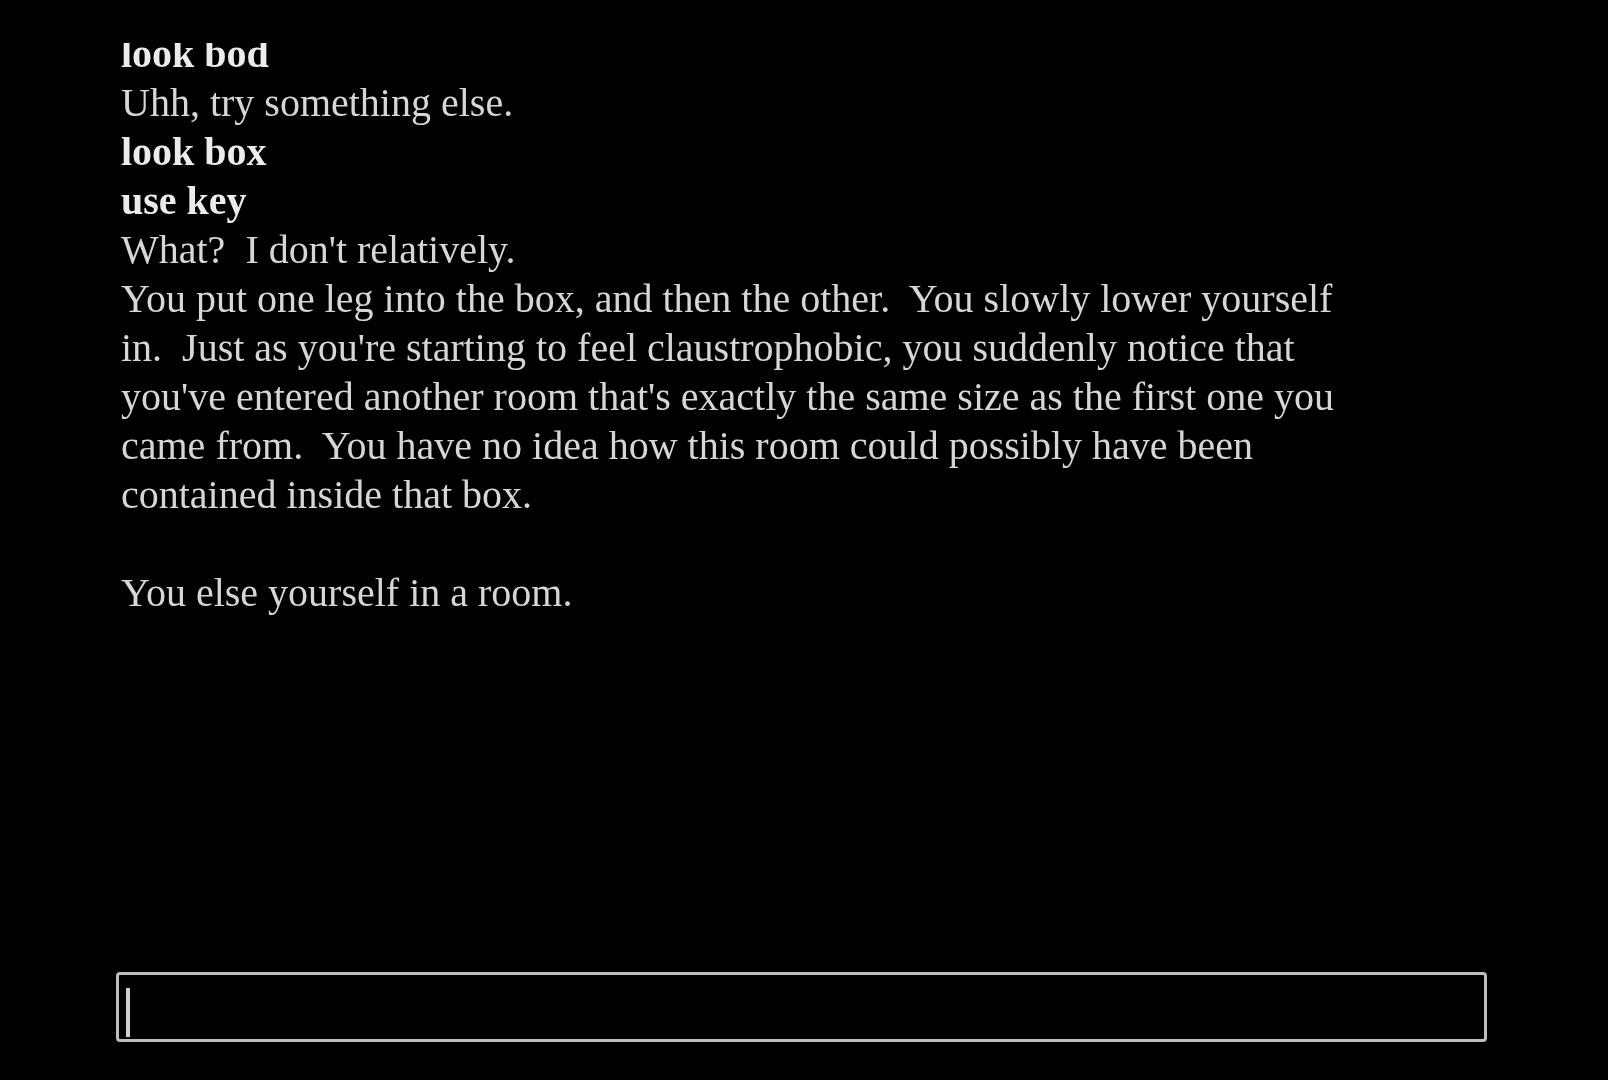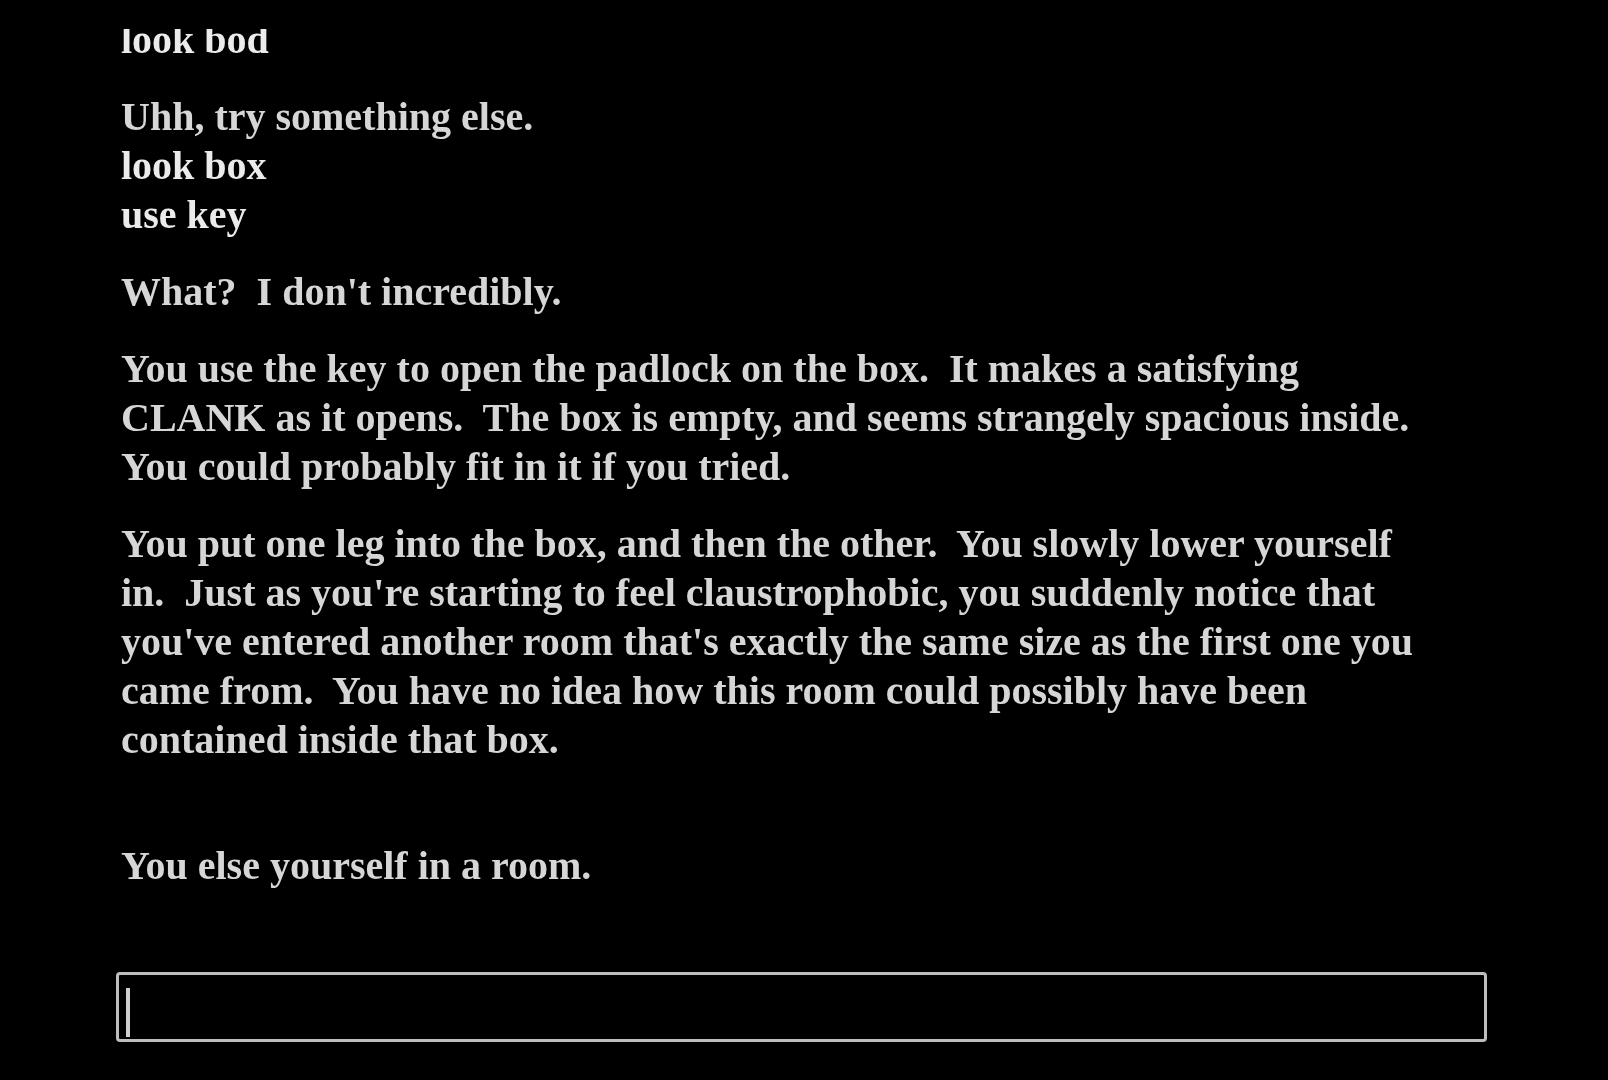--- a/index.html
+++ b/index.html
@@ -17,7 +17,7 @@
   }
   .transcript-clip {
     position: absolute;
-    top: 29px;
+    top: 43px;
     left: 121px;
     width: 1450px;
     height: 920px;

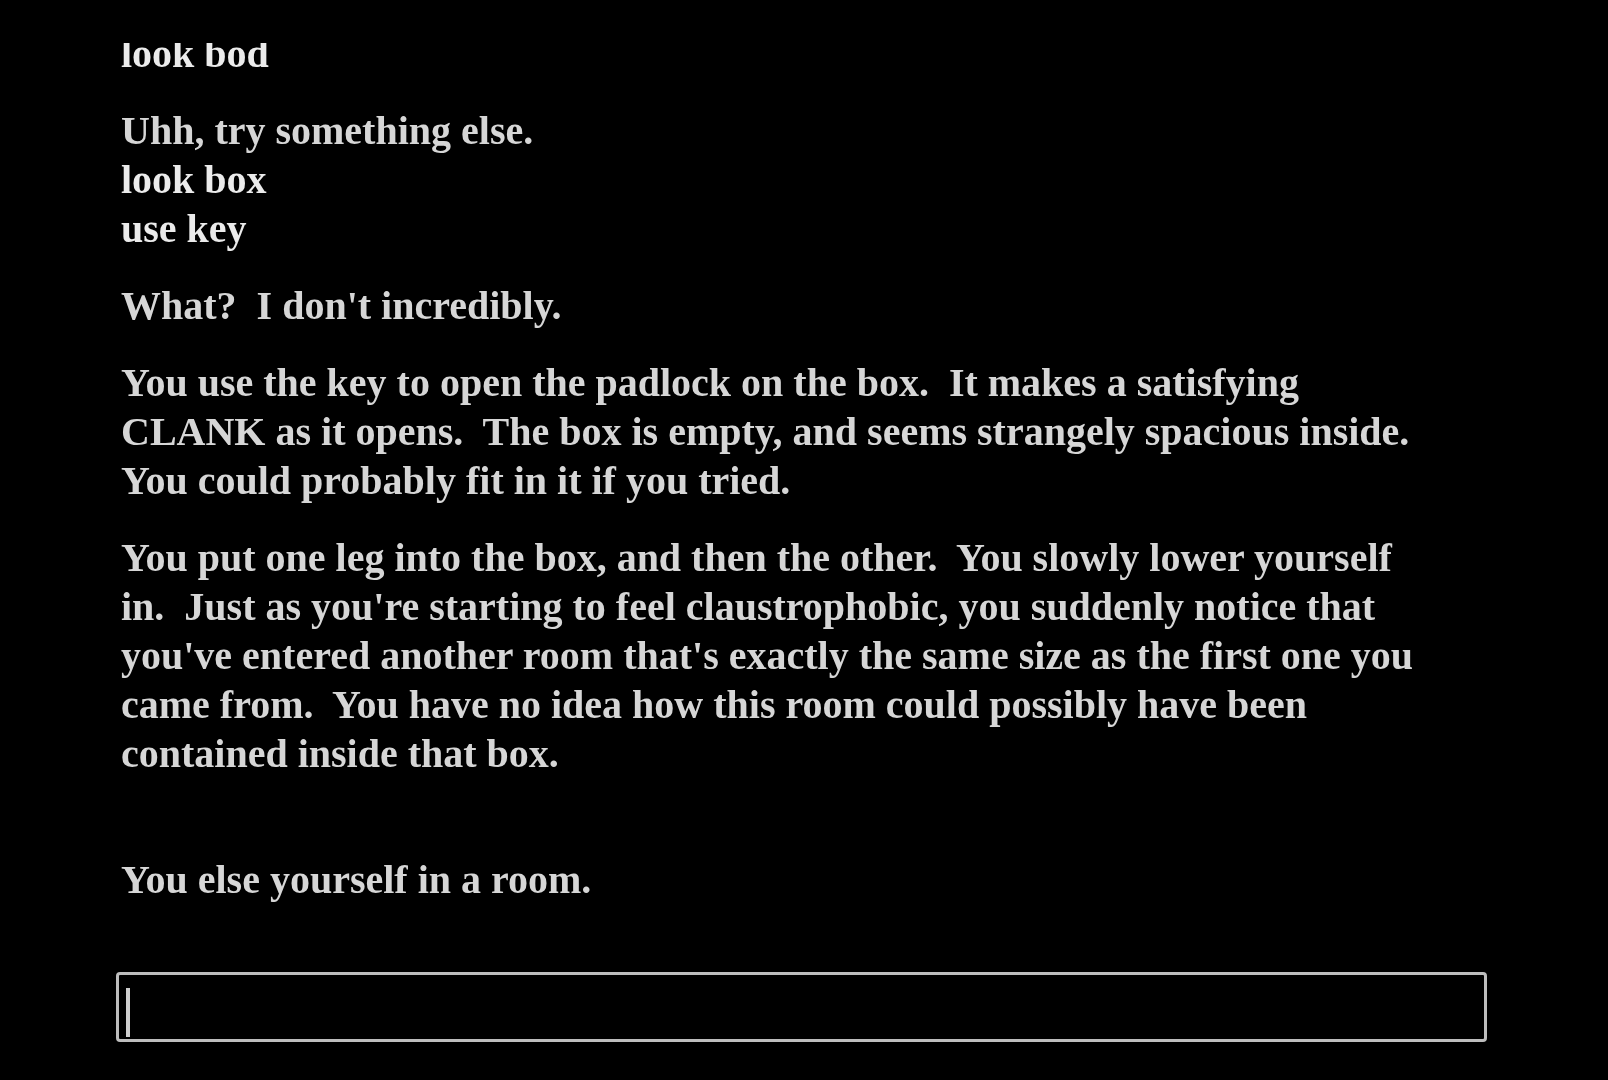--- a/index.html
+++ b/index.html
@@ -35,8 +35,7 @@
   }
   .line.response {
     color: var(--response-text, #d6d6d6);
-    font-weight: 700;
-    margin-top: 28px;
+    font-weight: 400;
   }
   .line.command {
     color: var(--command-text, #ebebeb);

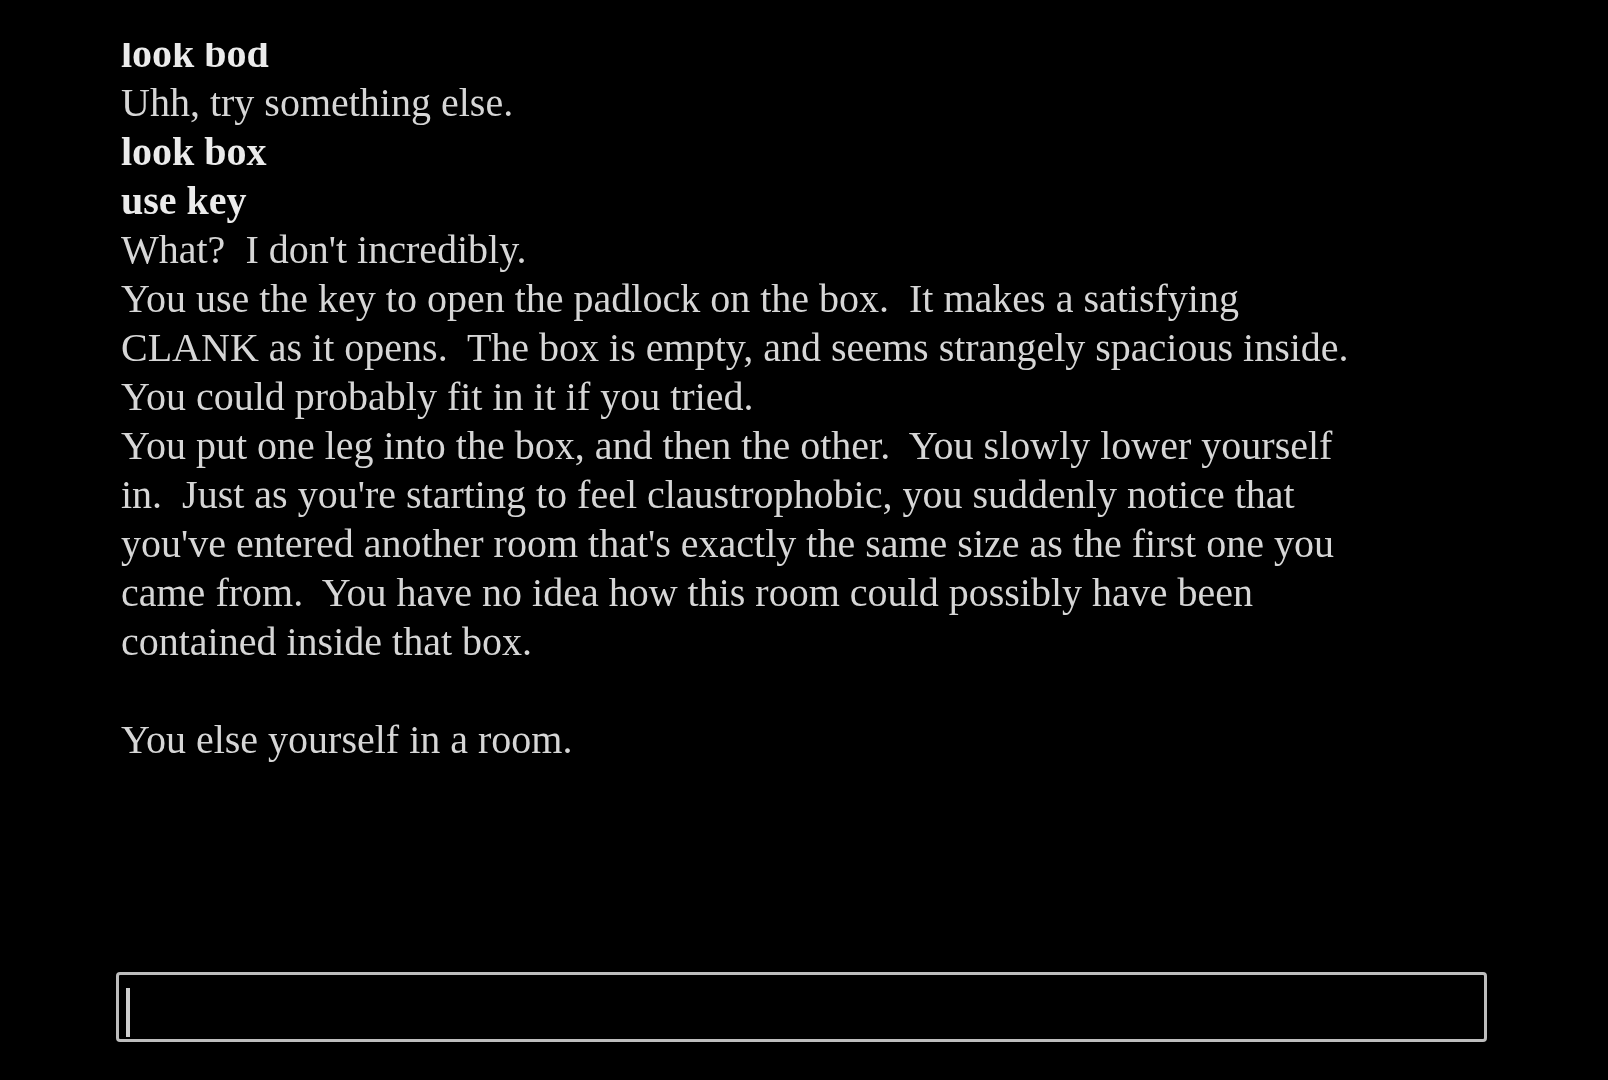--- a/index.html
+++ b/index.html
@@ -88,7 +88,7 @@
         <div class="line response">Uhh, try something else.</div>
         <div class="line command">look box</div>
         <div class="line command">use key</div>
-        <div class="line response">What?  I don't incredibly.</div>
+        <div class="line response">What?  I don't relatively.</div>
         <div class="line response">You use the key to open the padlock on the box.  It makes a satisfying
 CLANK as it opens.  The box is empty, and seems strangely spacious inside.
 You could probably fit in it if you tried.</div>

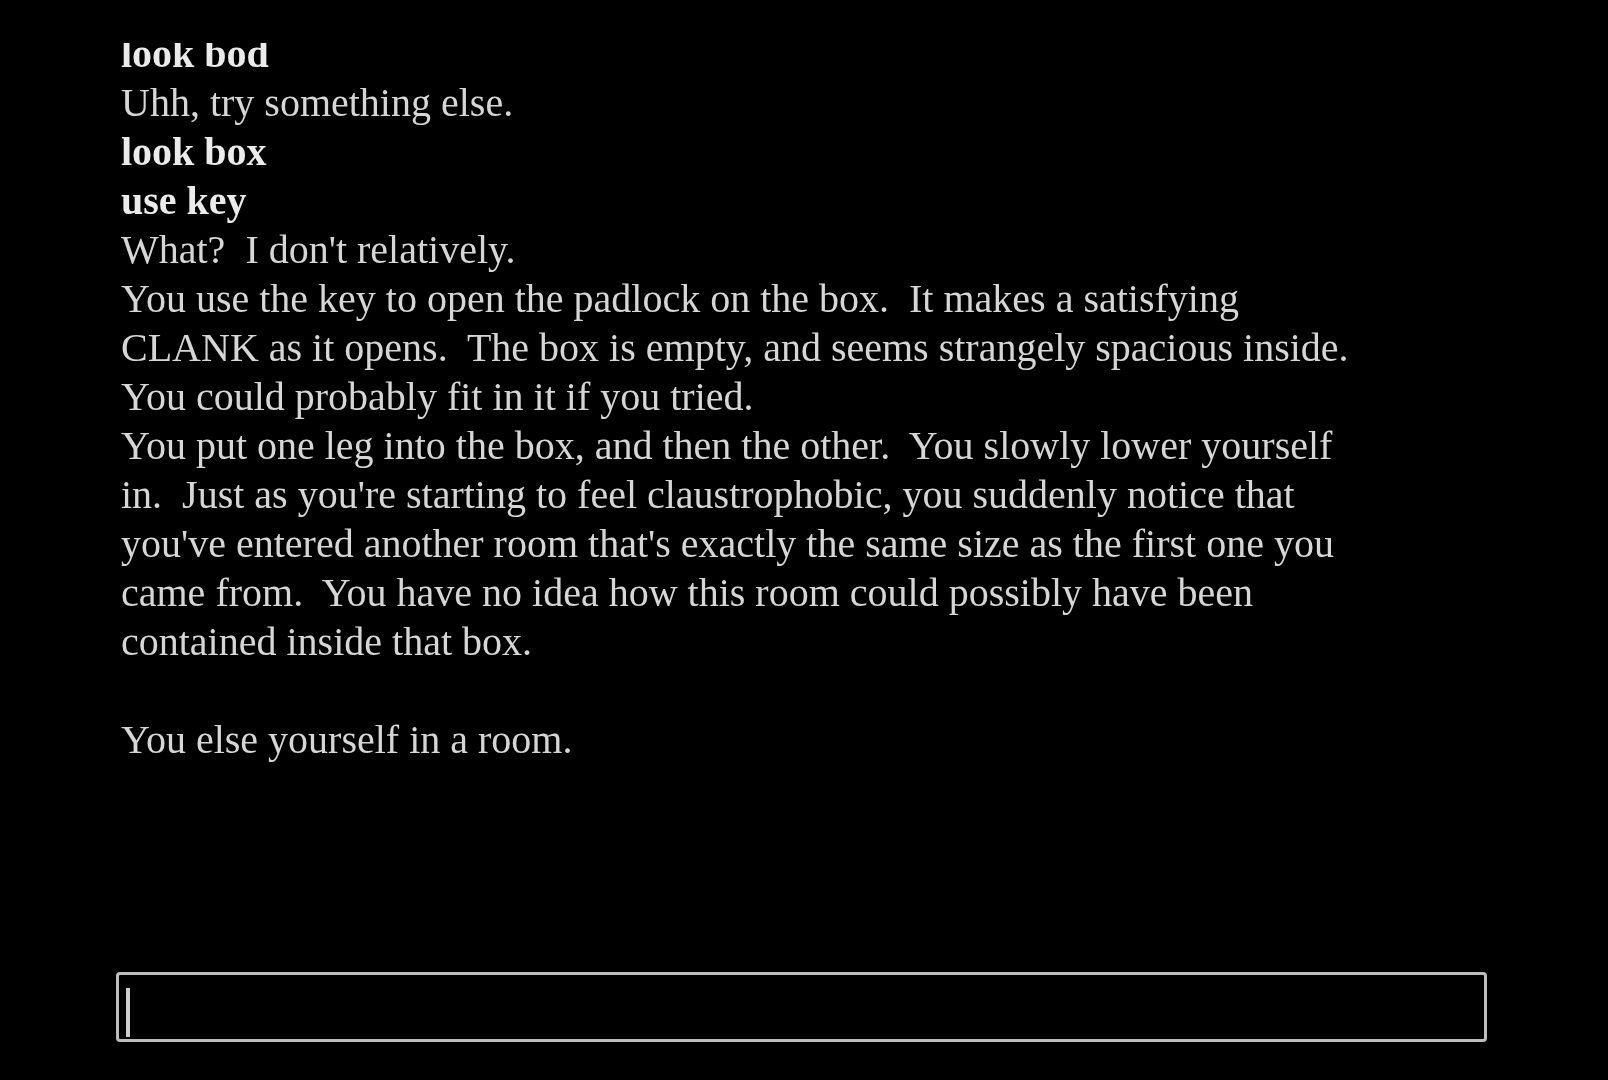--- a/index.html
+++ b/index.html
@@ -89,9 +89,6 @@
         <div class="line command">look box</div>
         <div class="line command">use key</div>
         <div class="line response">What?  I don't relatively.</div>
-        <div class="line response">You use the key to open the padlock on the box.  It makes a satisfying
-CLANK as it opens.  The box is empty, and seems strangely spacious inside.
-You could probably fit in it if you tried.</div>
         <div class="line response">You put one leg into the box, and then the other.  You slowly lower yourself
 in.  Just as you're starting to feel claustrophobic, you suddenly notice that
 you've entered another room that's exactly the same size as the first one you

